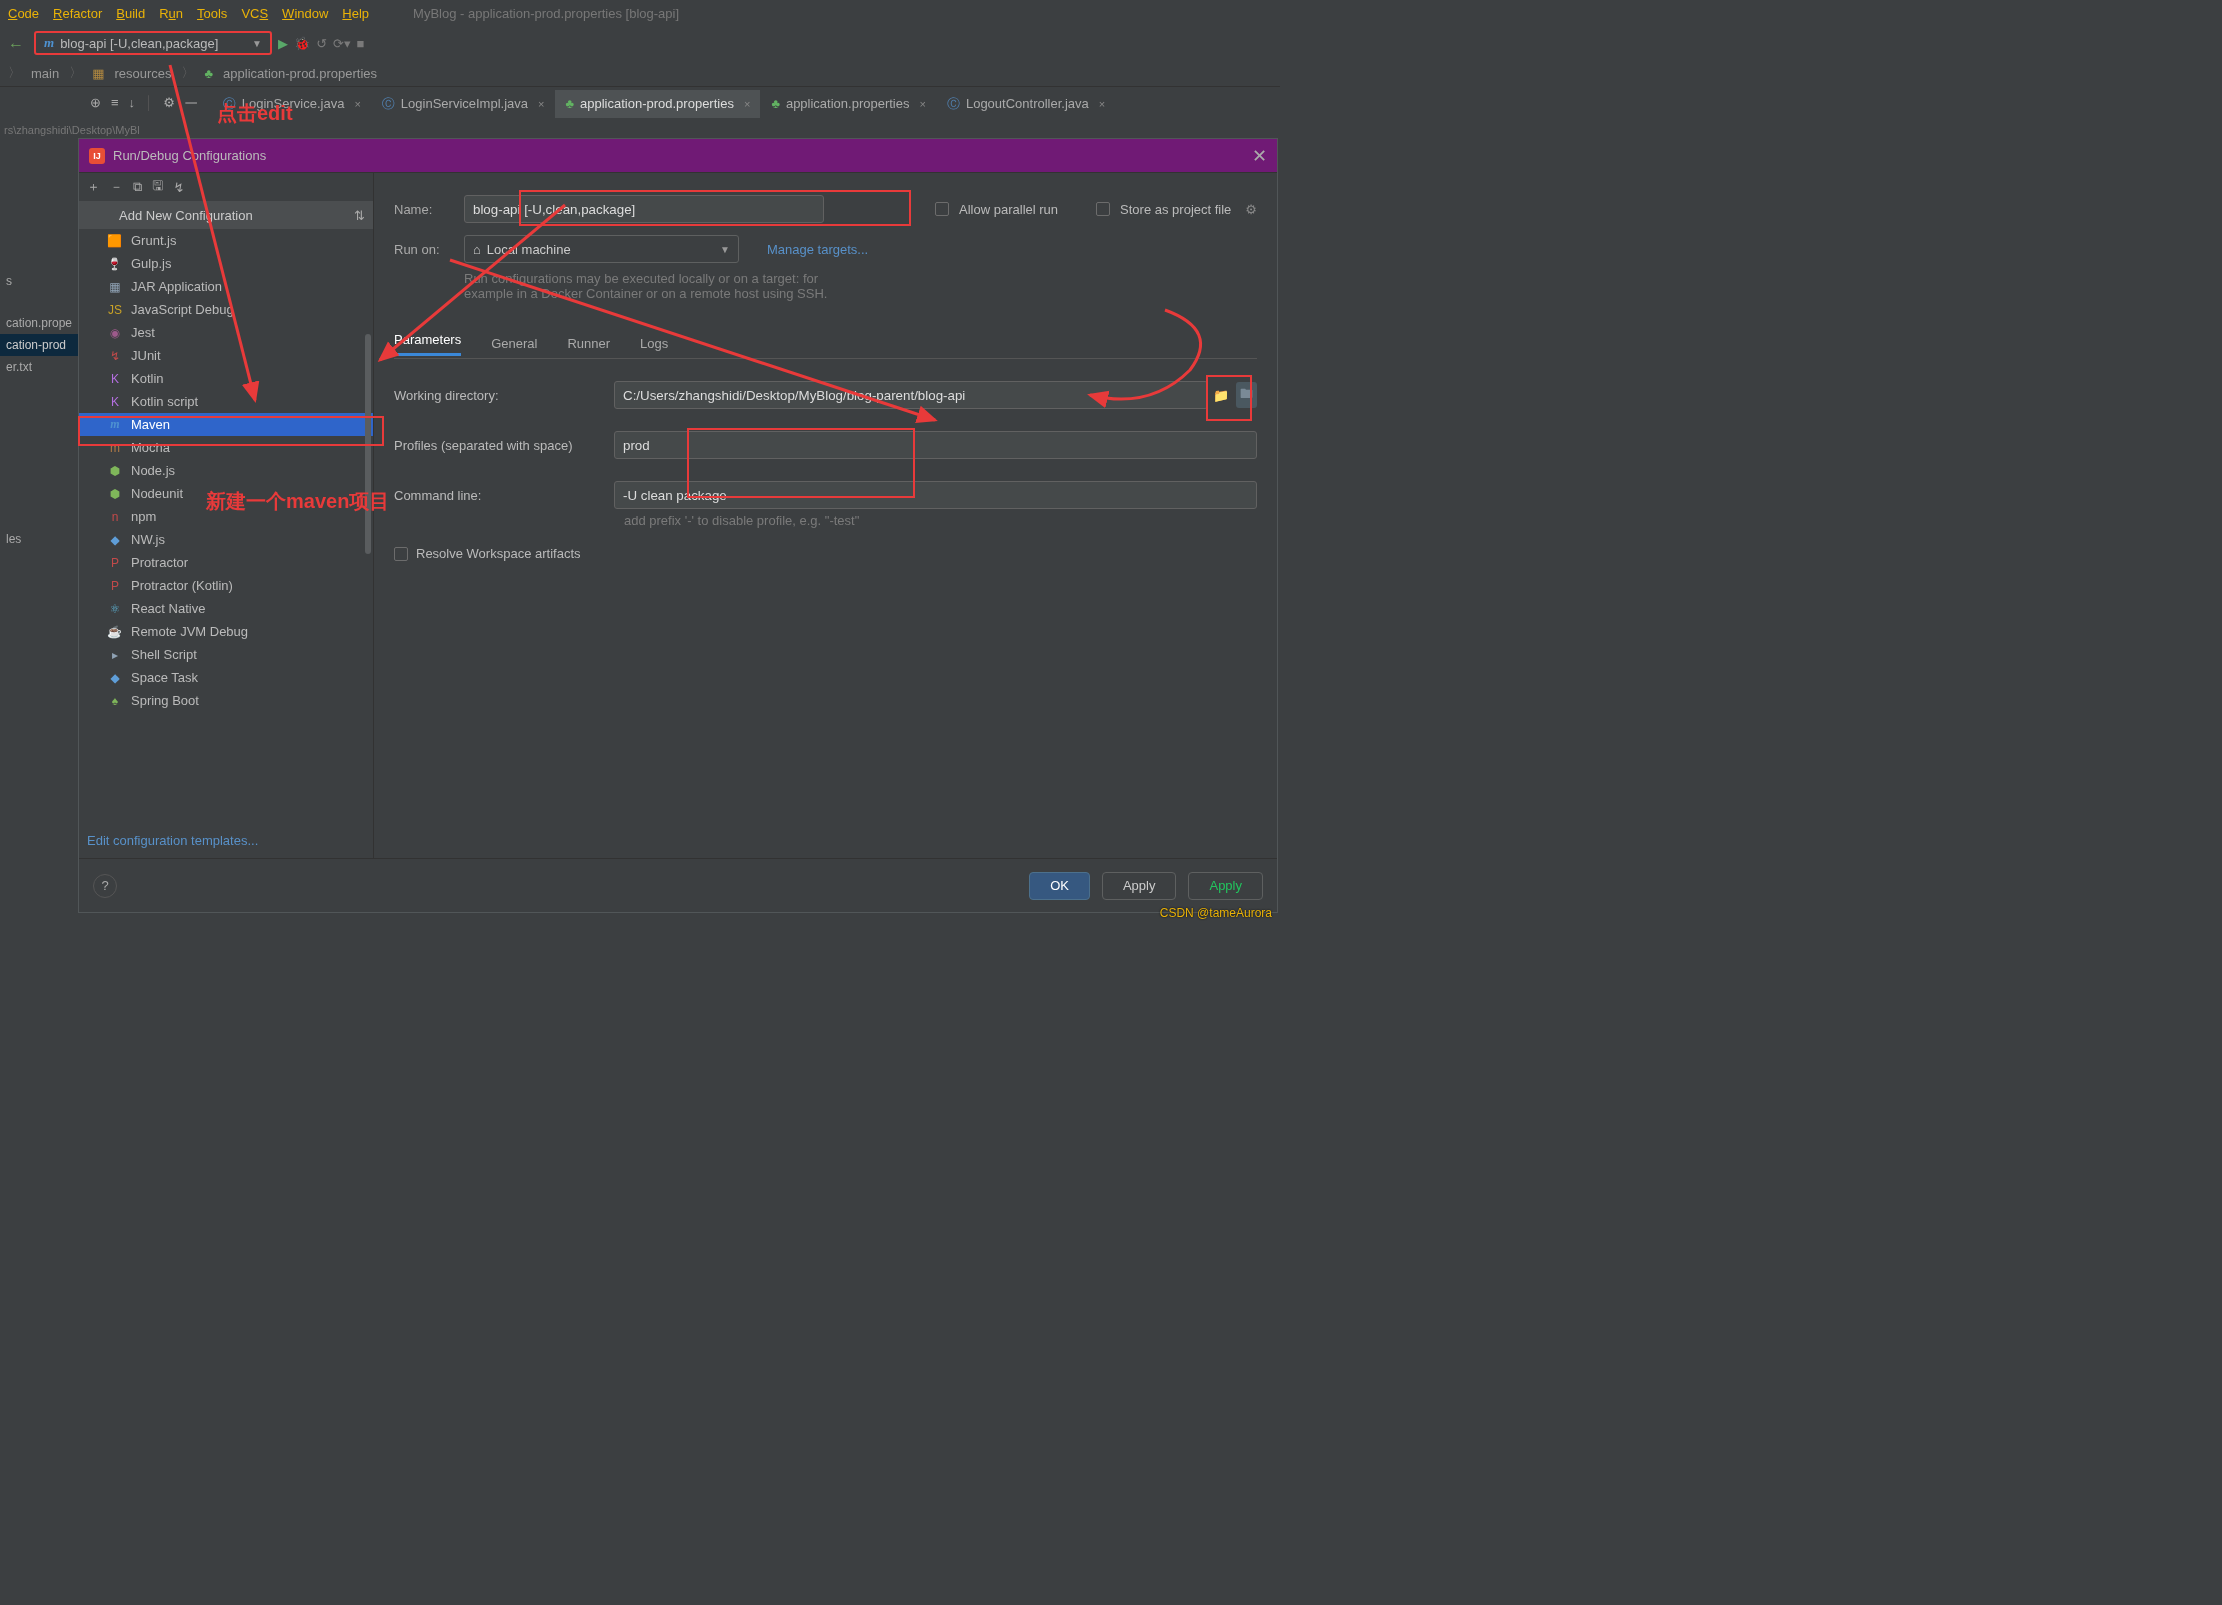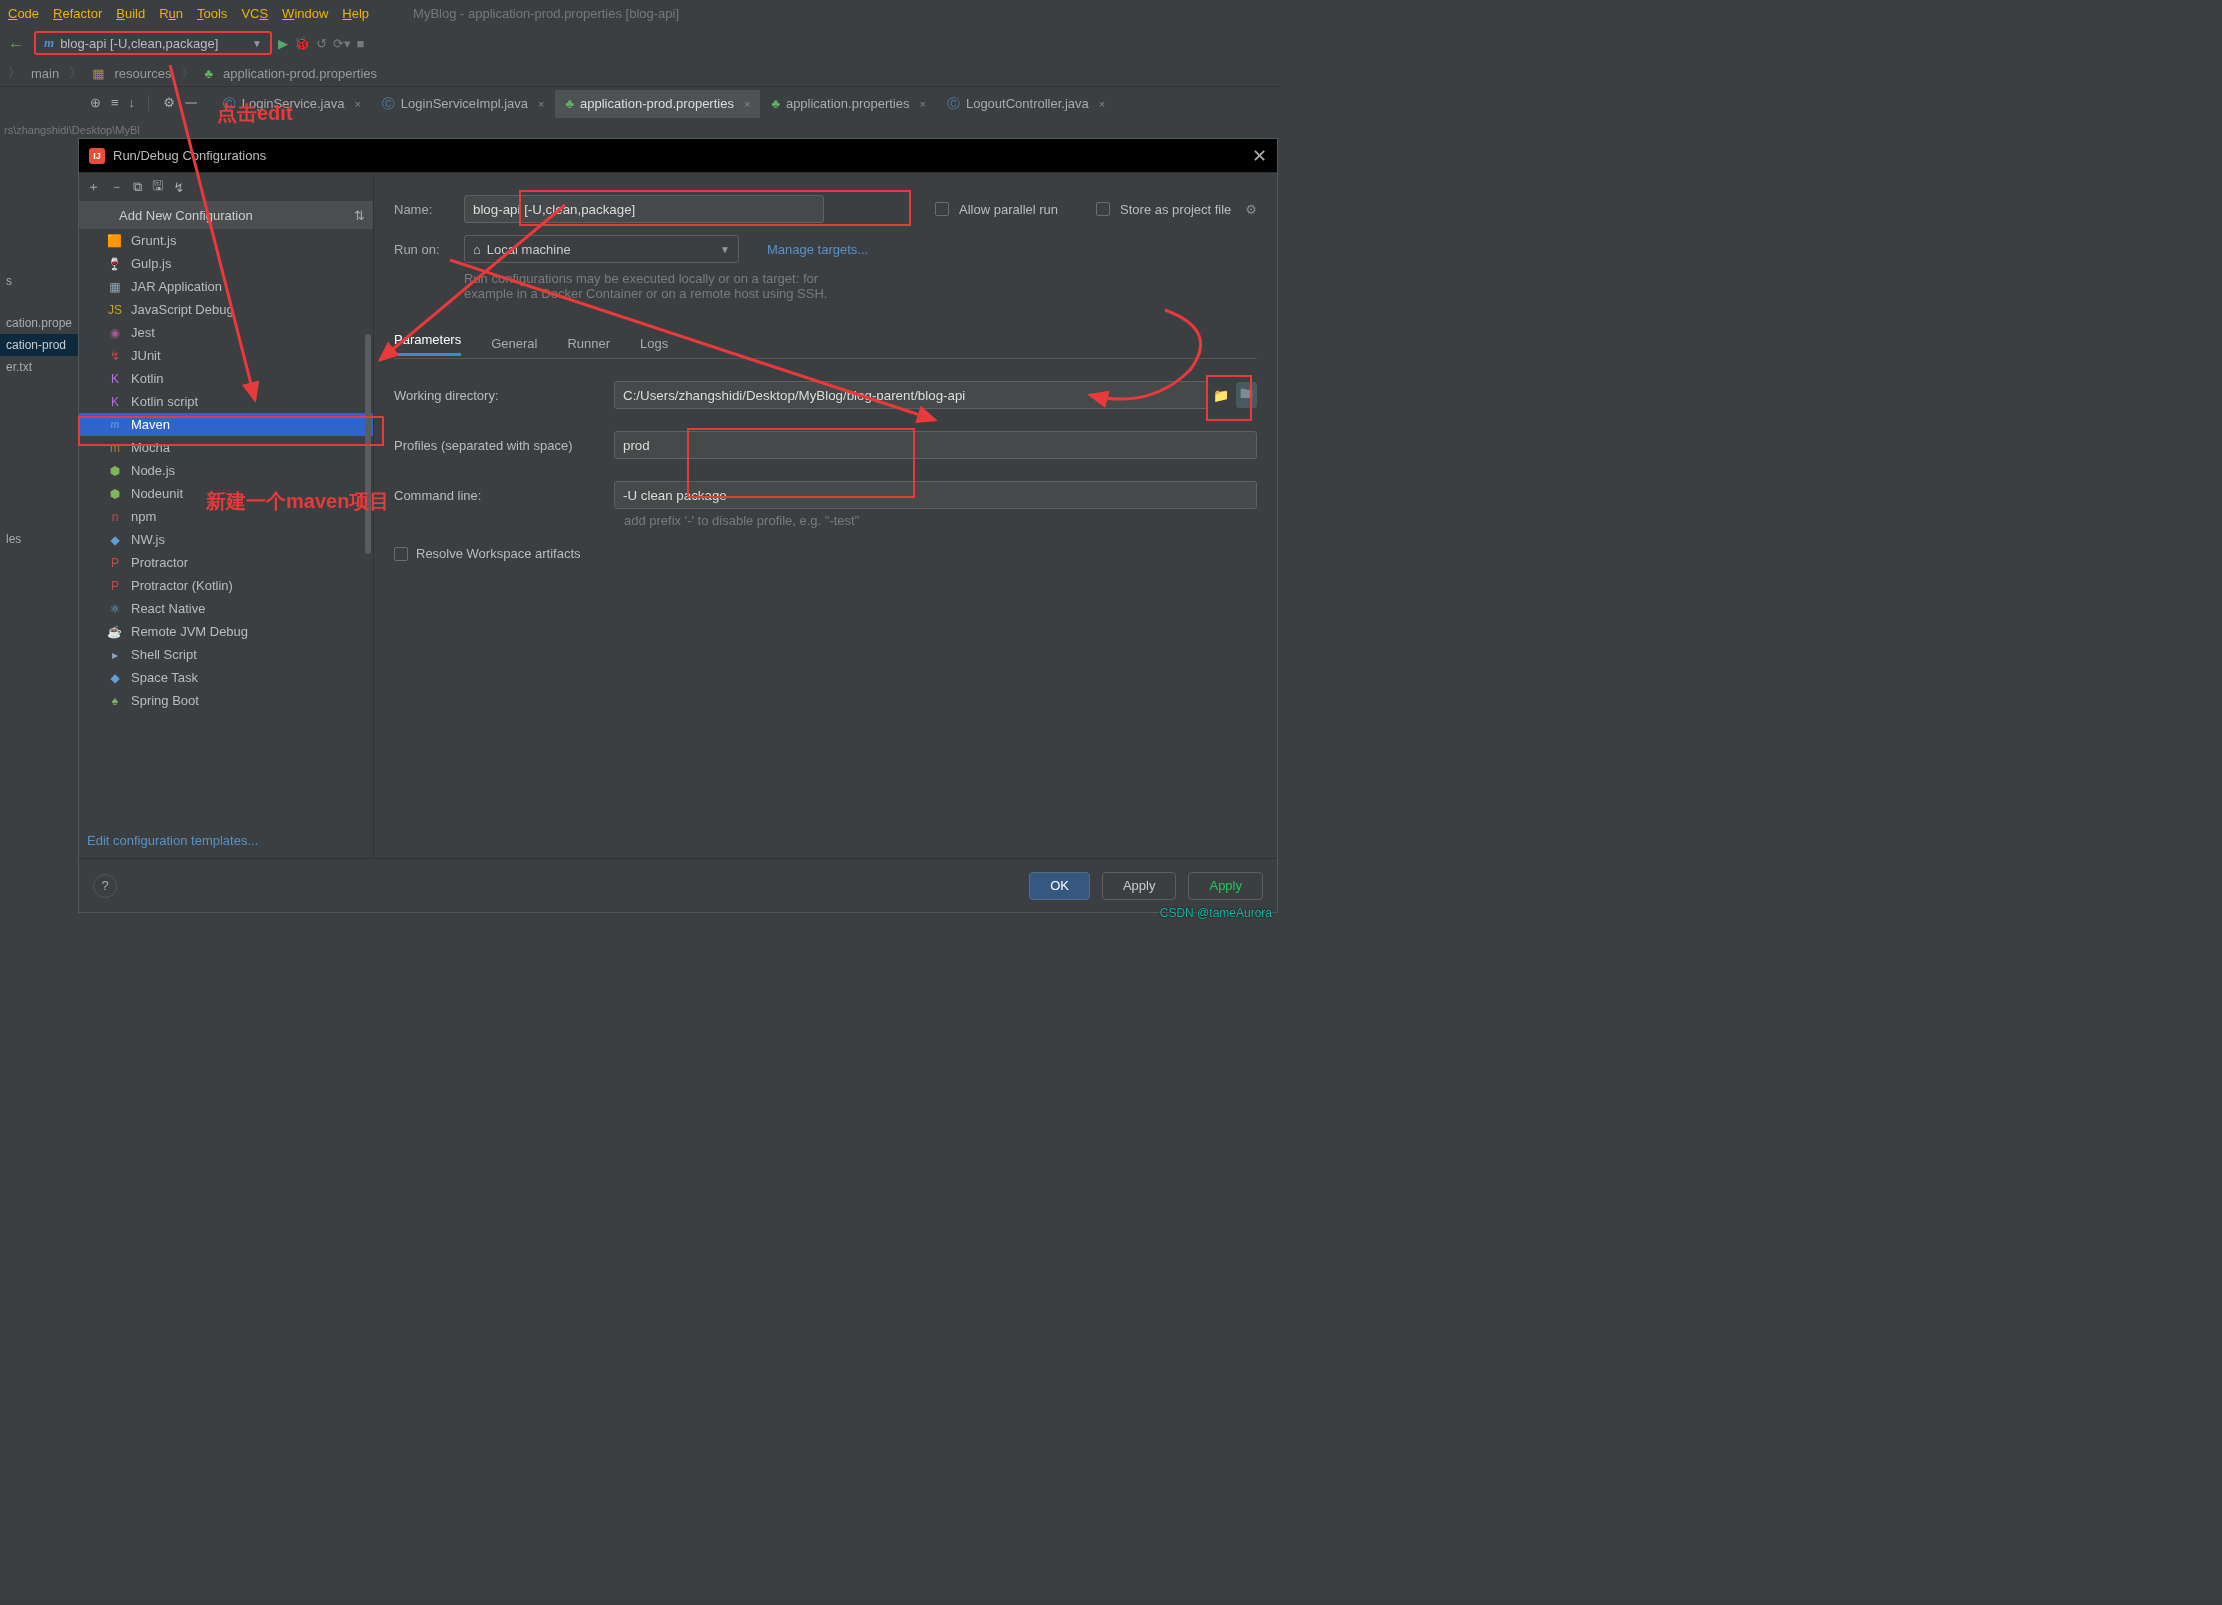--- a/index.html
+++ b/index.html
@@ -29,7 +29,7 @@
   .proj-sel{background:#0d293e;color:#ccc;}
 
   .dialog{position:absolute;left:78px;top:138px;width:1200px;height:775px;background:#3c3f41;border:1px solid #515658;display:flex;flex-direction:column;}
-  .dlg-title{height:34px;background:#000000;display:flex;align-items:center;padding:0 10px;border-bottom:1px solid #323232;gap:8px;}
+  .dlg-title{height:34px;background:#701a75;display:flex;align-items:center;padding:0 10px;border-bottom:1px solid #323232;gap:8px;}
   .dlg-close{margin-left:auto;color:#aaa;font-size:18px;cursor:pointer;}
   .dlg-body{flex:1;display:flex;}
   .dlg-left{width:295px;border-right:1px solid #323232;display:flex;flex-direction:column;}

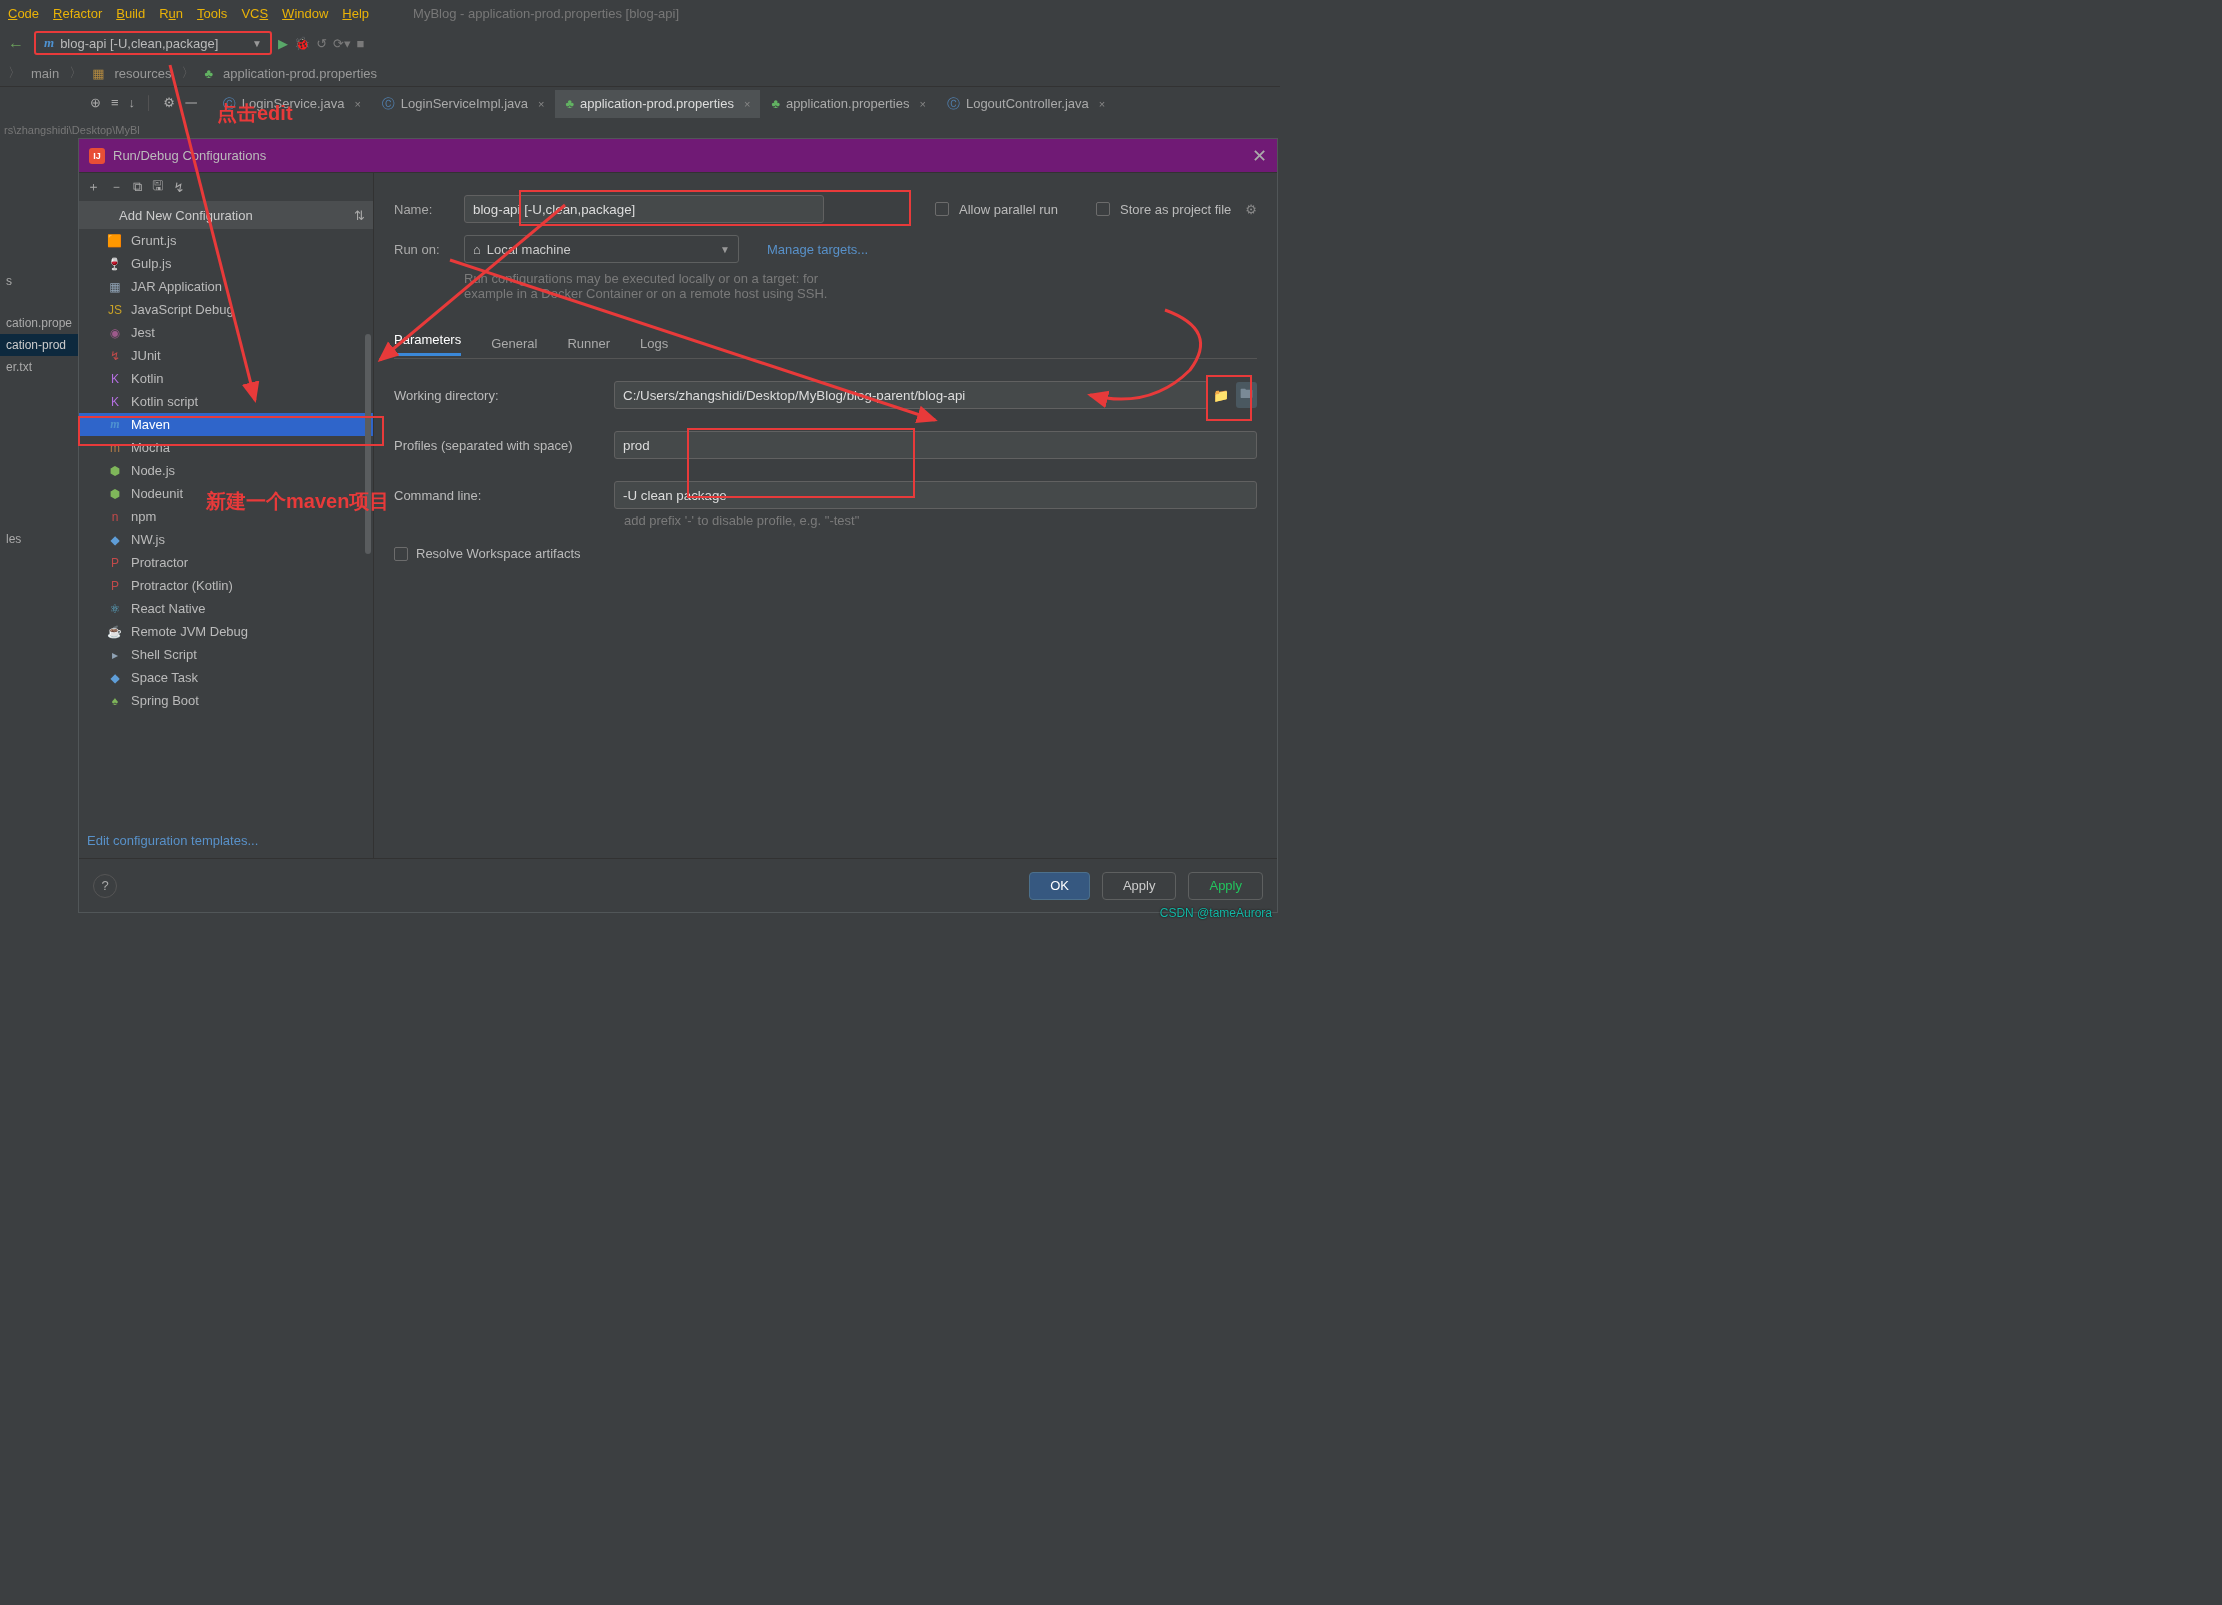--- a/index.html
+++ b/index.html
@@ -65,7 +65,7 @@
 
   .annot-red{color:#e83a3a;font-weight:bold;font-size:20px;position:absolute;pointer-events:none;font-family:"Microsoft YaHei",sans-serif;}
   .red-box{position:absolute;border:2px solid #e83a3a;pointer-events:none;}
-  .watermark{position:absolute;right:8px;bottom:4px;color:#14b8a6;font-size:12px;text-shadow:0 0 2px #000;}
+  .watermark{position:absolute;right:8px;bottom:4px;color:#eab308;font-size:12px;text-shadow:0 0 2px #000;}
   svg.arrow{position:absolute;pointer-events:none;}
   .scroll-thumb{position:absolute;right:2px;top:105px;width:6px;height:220px;background:#5a5d5f;border-radius:3px;}
   .ij-icon{width:16px;height:16px;background:#e84e36;border-radius:3px;position:relative;display:inline-flex;align-items:center;justify-content:center;font-size:9px;color:#fff;font-weight:bold;}

